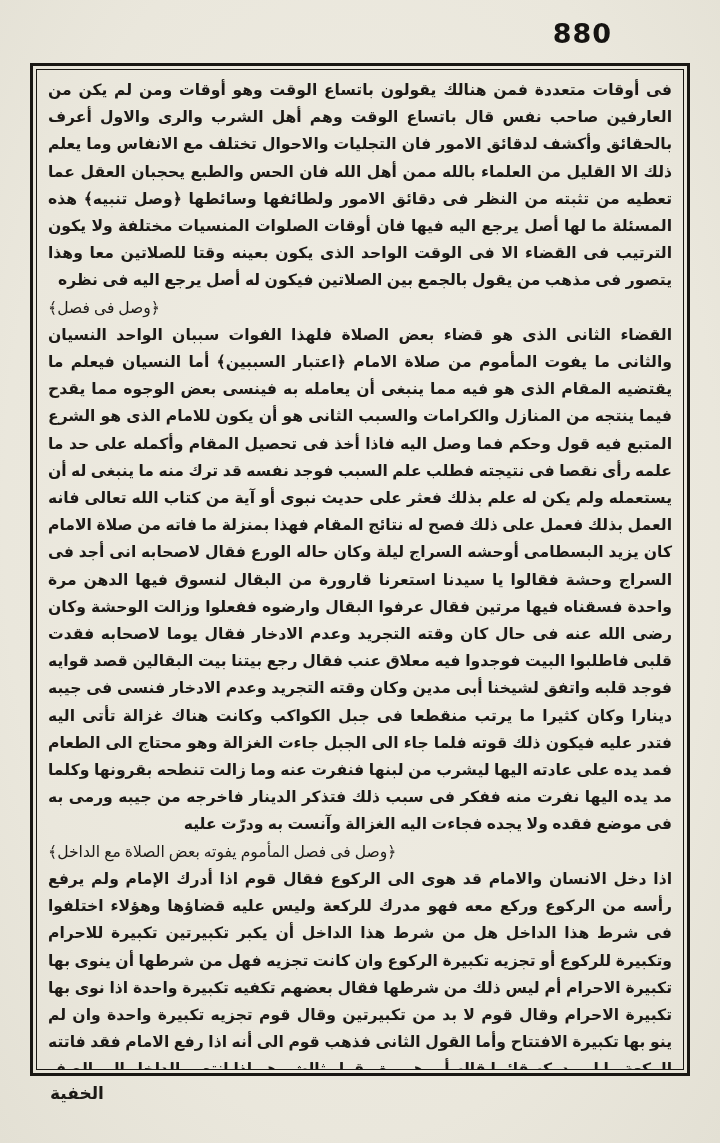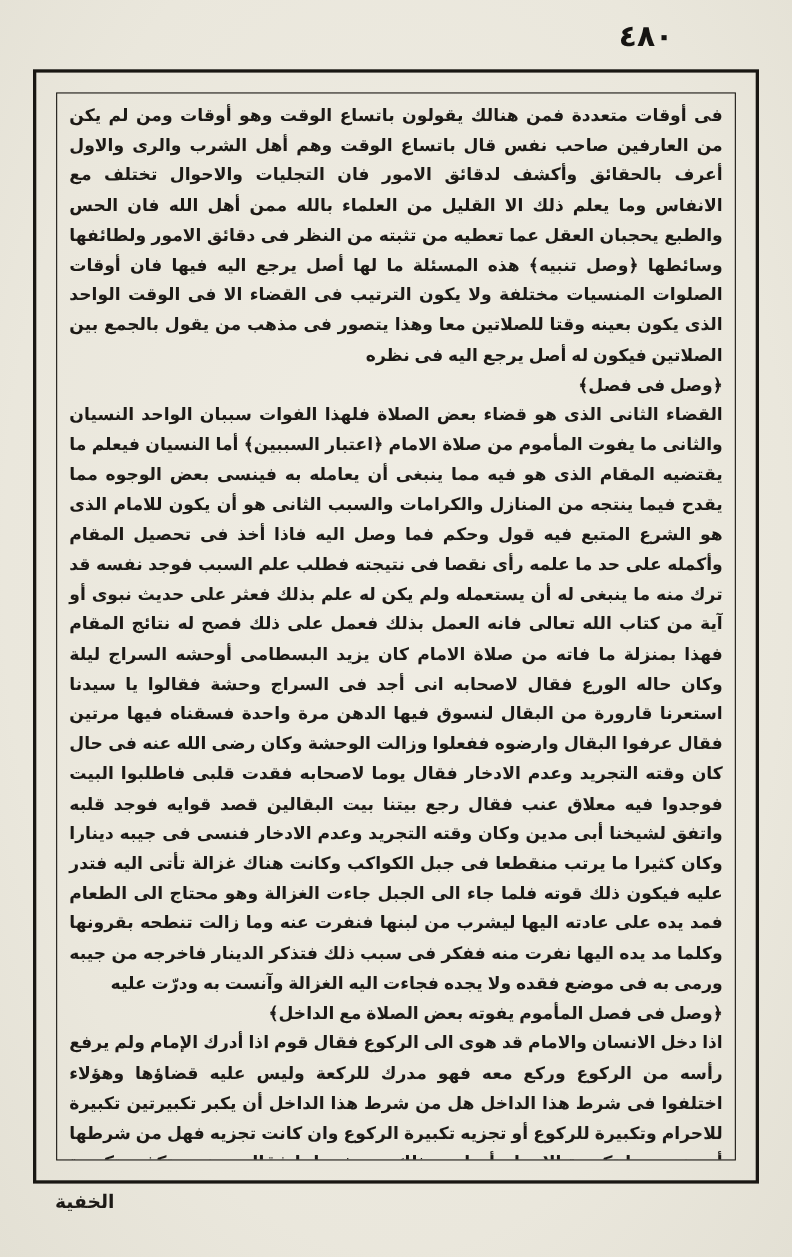--- a/index.html
+++ b/index.html
@@ -73,7 +73,7 @@
 </head>
 <body>
 
-<div class="page-number">٤٨٠</div>
+<div class="page-number">880</div>
 
 <div class="frame-outer">
   <div class="frame-inner">

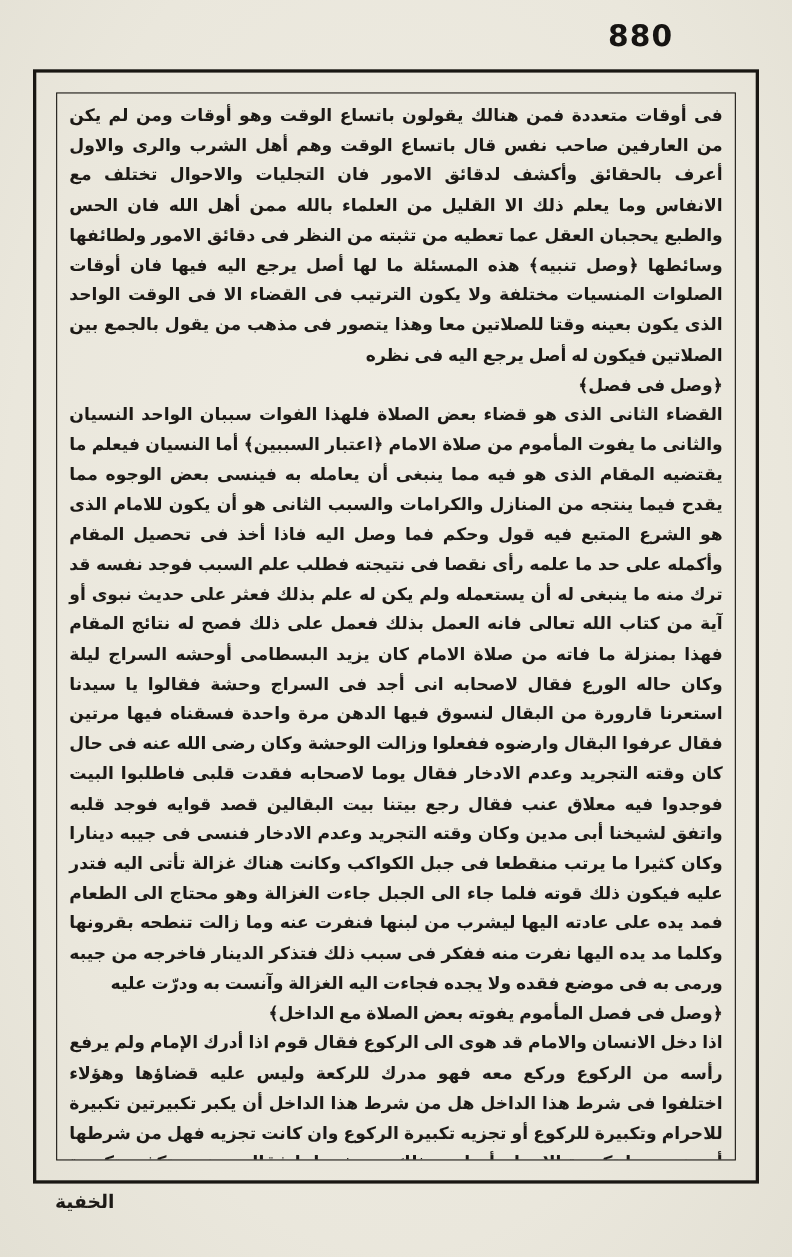--- a/index.html
+++ b/index.html
@@ -34,7 +34,7 @@
     height: 1013px;
     border: 3px solid #191713;
     box-sizing: border-box;
-    padding: 18px;
+    padding: 3px;
   }
   .frame-inner {
     width: 100%;

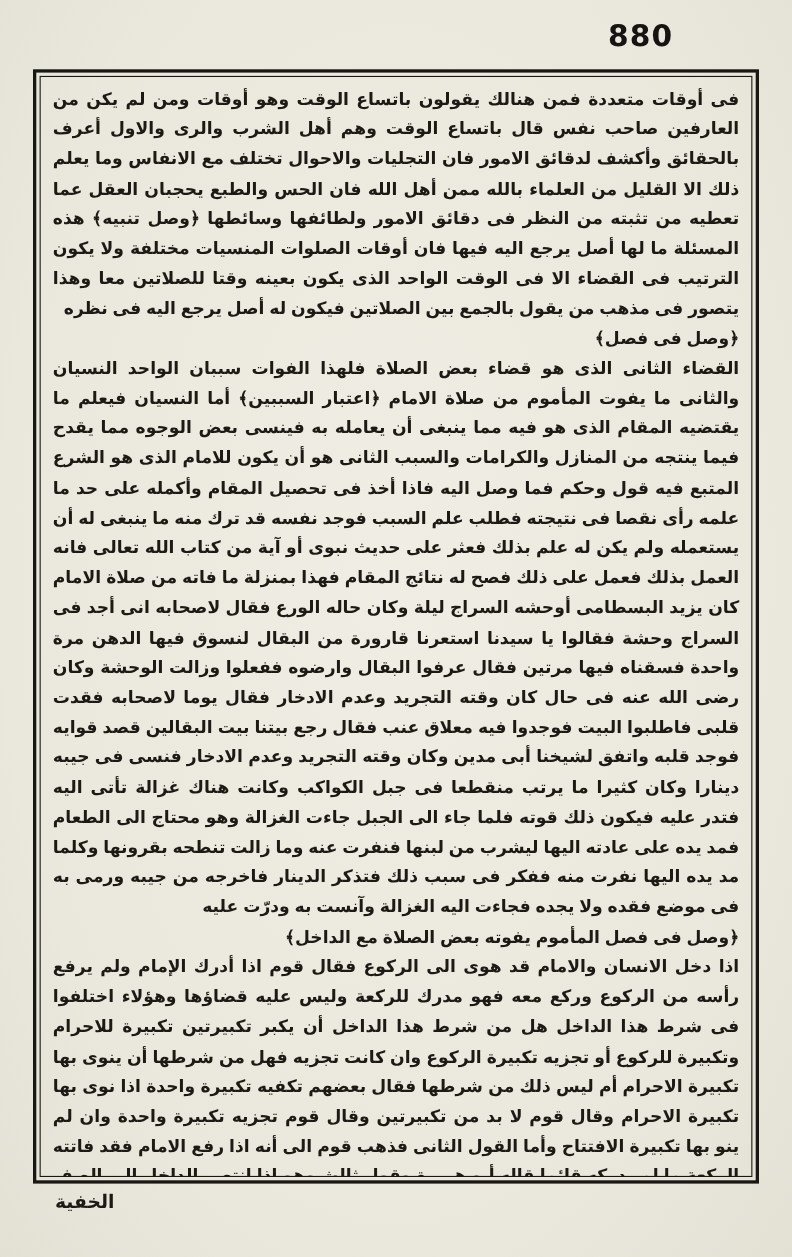--- a/index.html
+++ b/index.html
@@ -58,8 +58,8 @@
   }
   .section-heading {
     margin: 0;
-    text-align: right;
-    font-weight: 700;
+    text-align: left;
+    font-weight: 400;
   }
   .catchword {
     position: absolute;

